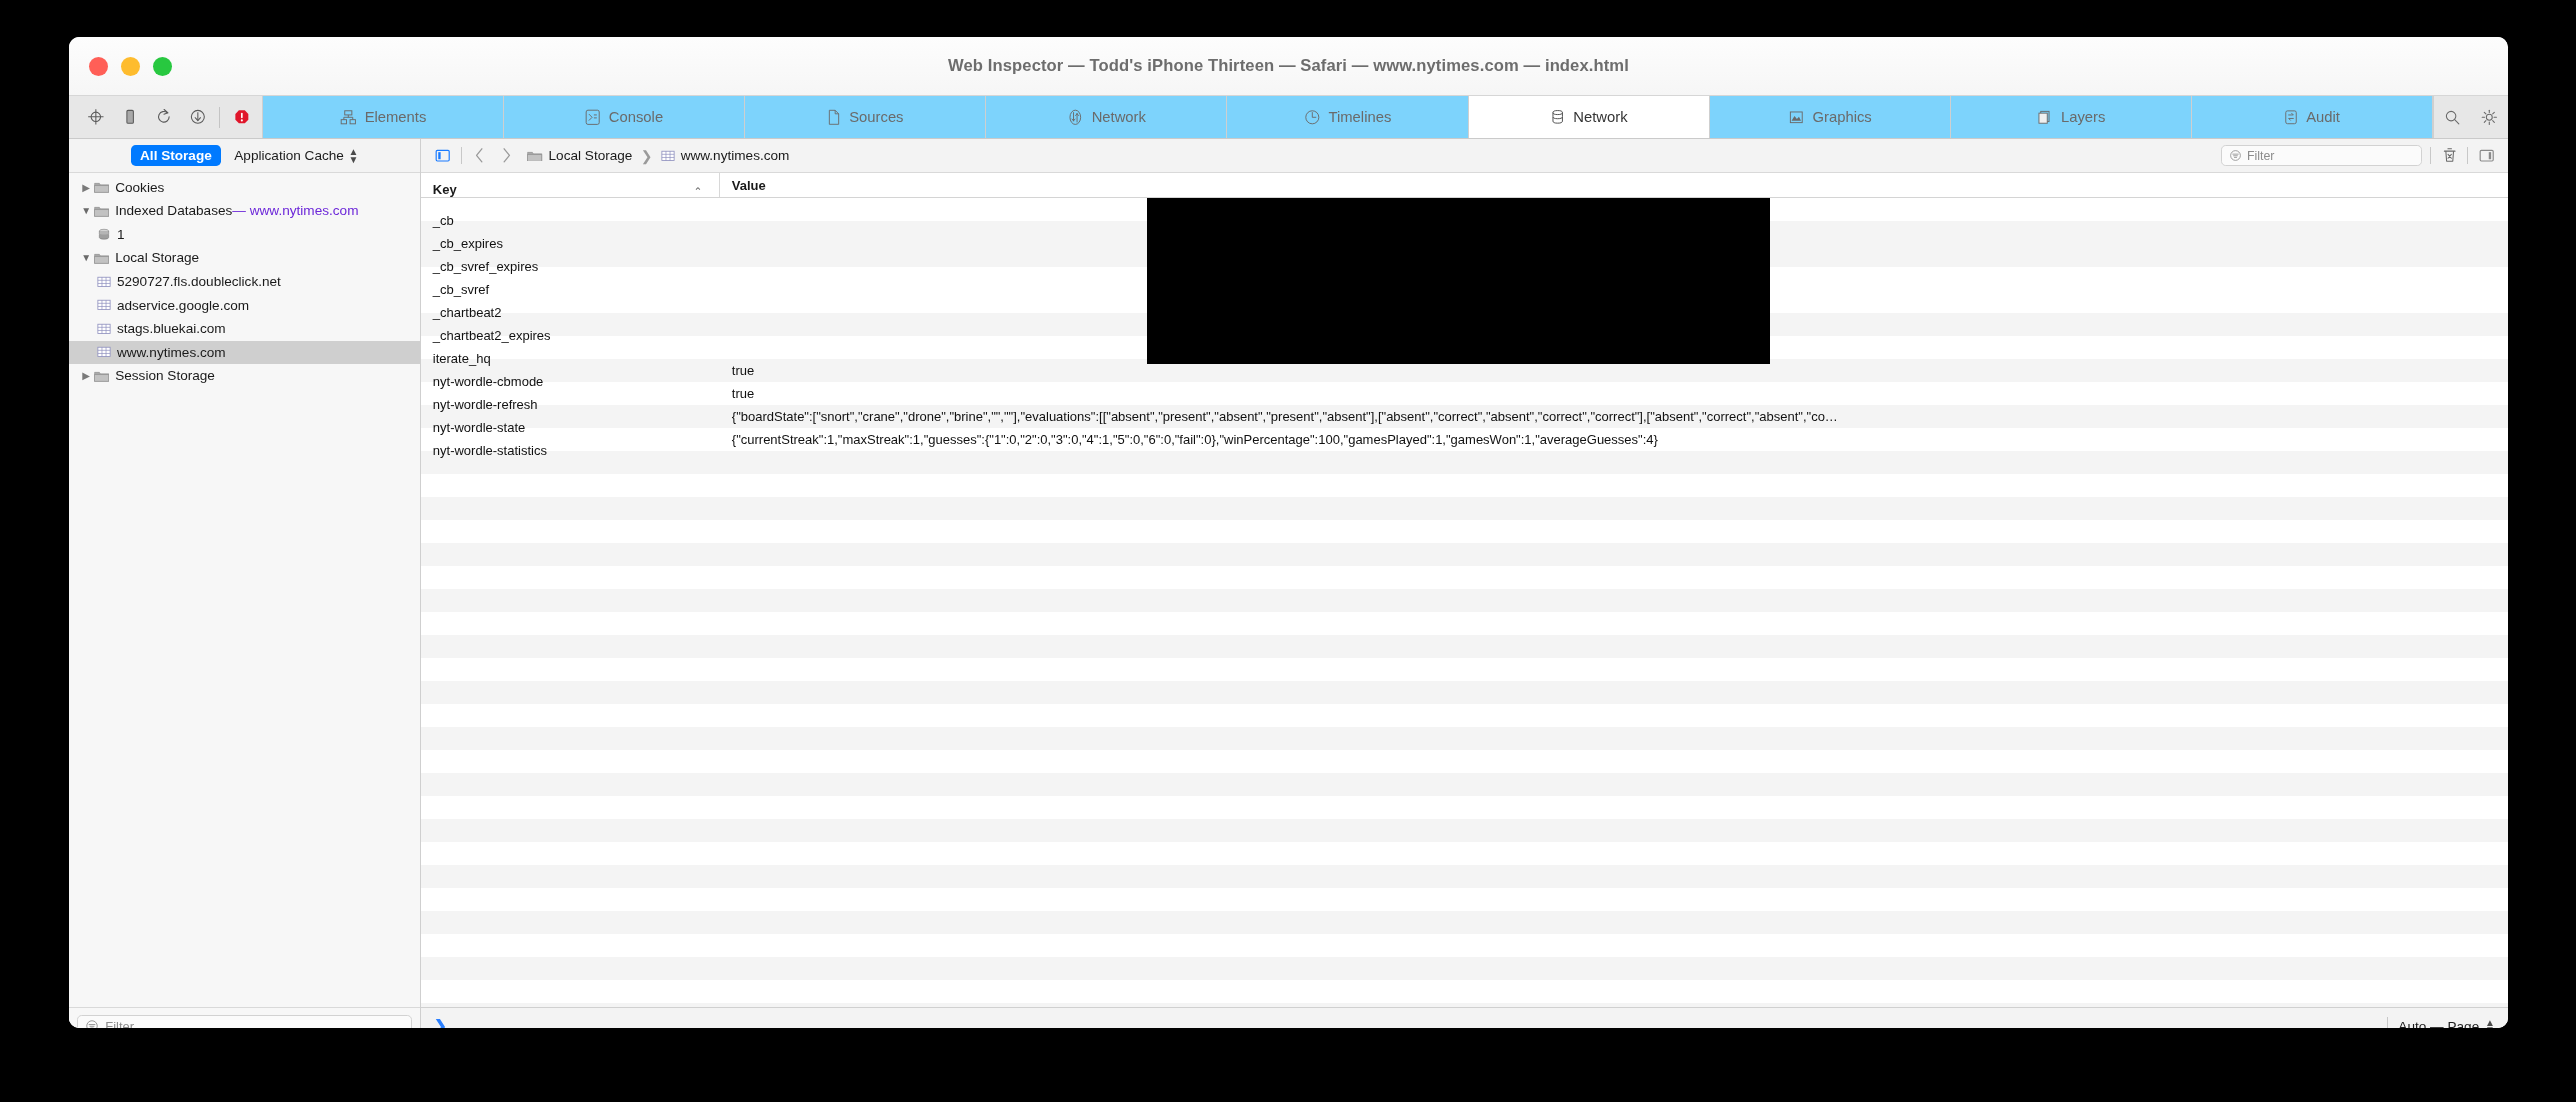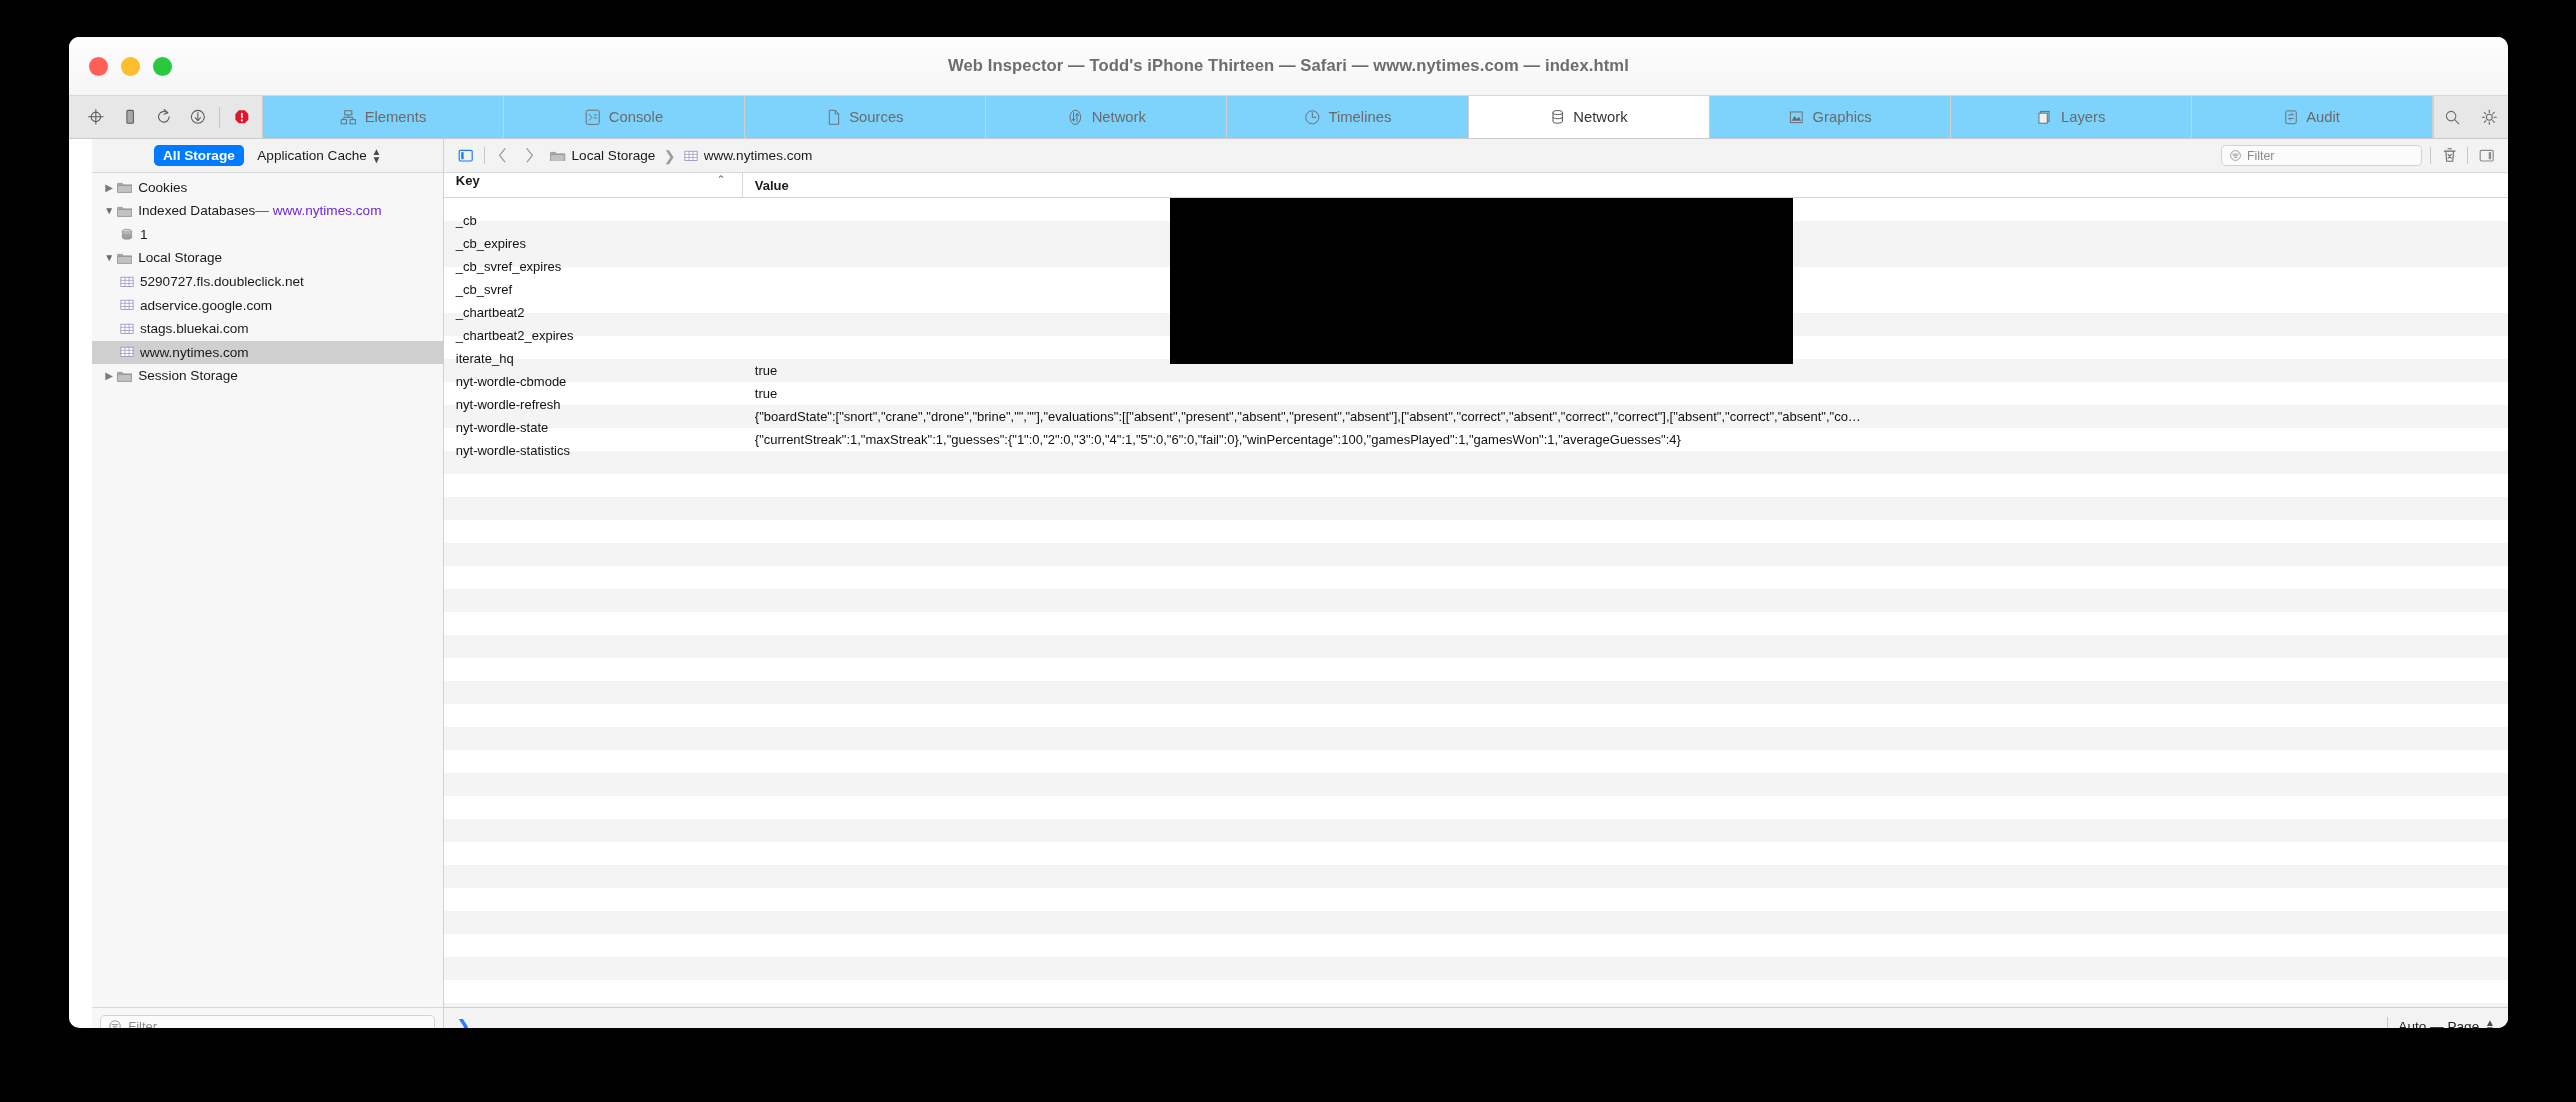--- a/index.html
+++ b/index.html
@@ -75,7 +75,7 @@
   .tb-right .tbtn { width: 37px; }
 
   
-  .split { display: flex; height: calc(991px - 43px - 43px); padding-left: 23px; }
+  .split { display: flex; height: calc(991px - 43px - 43px); }
 
   
   .sidebar {

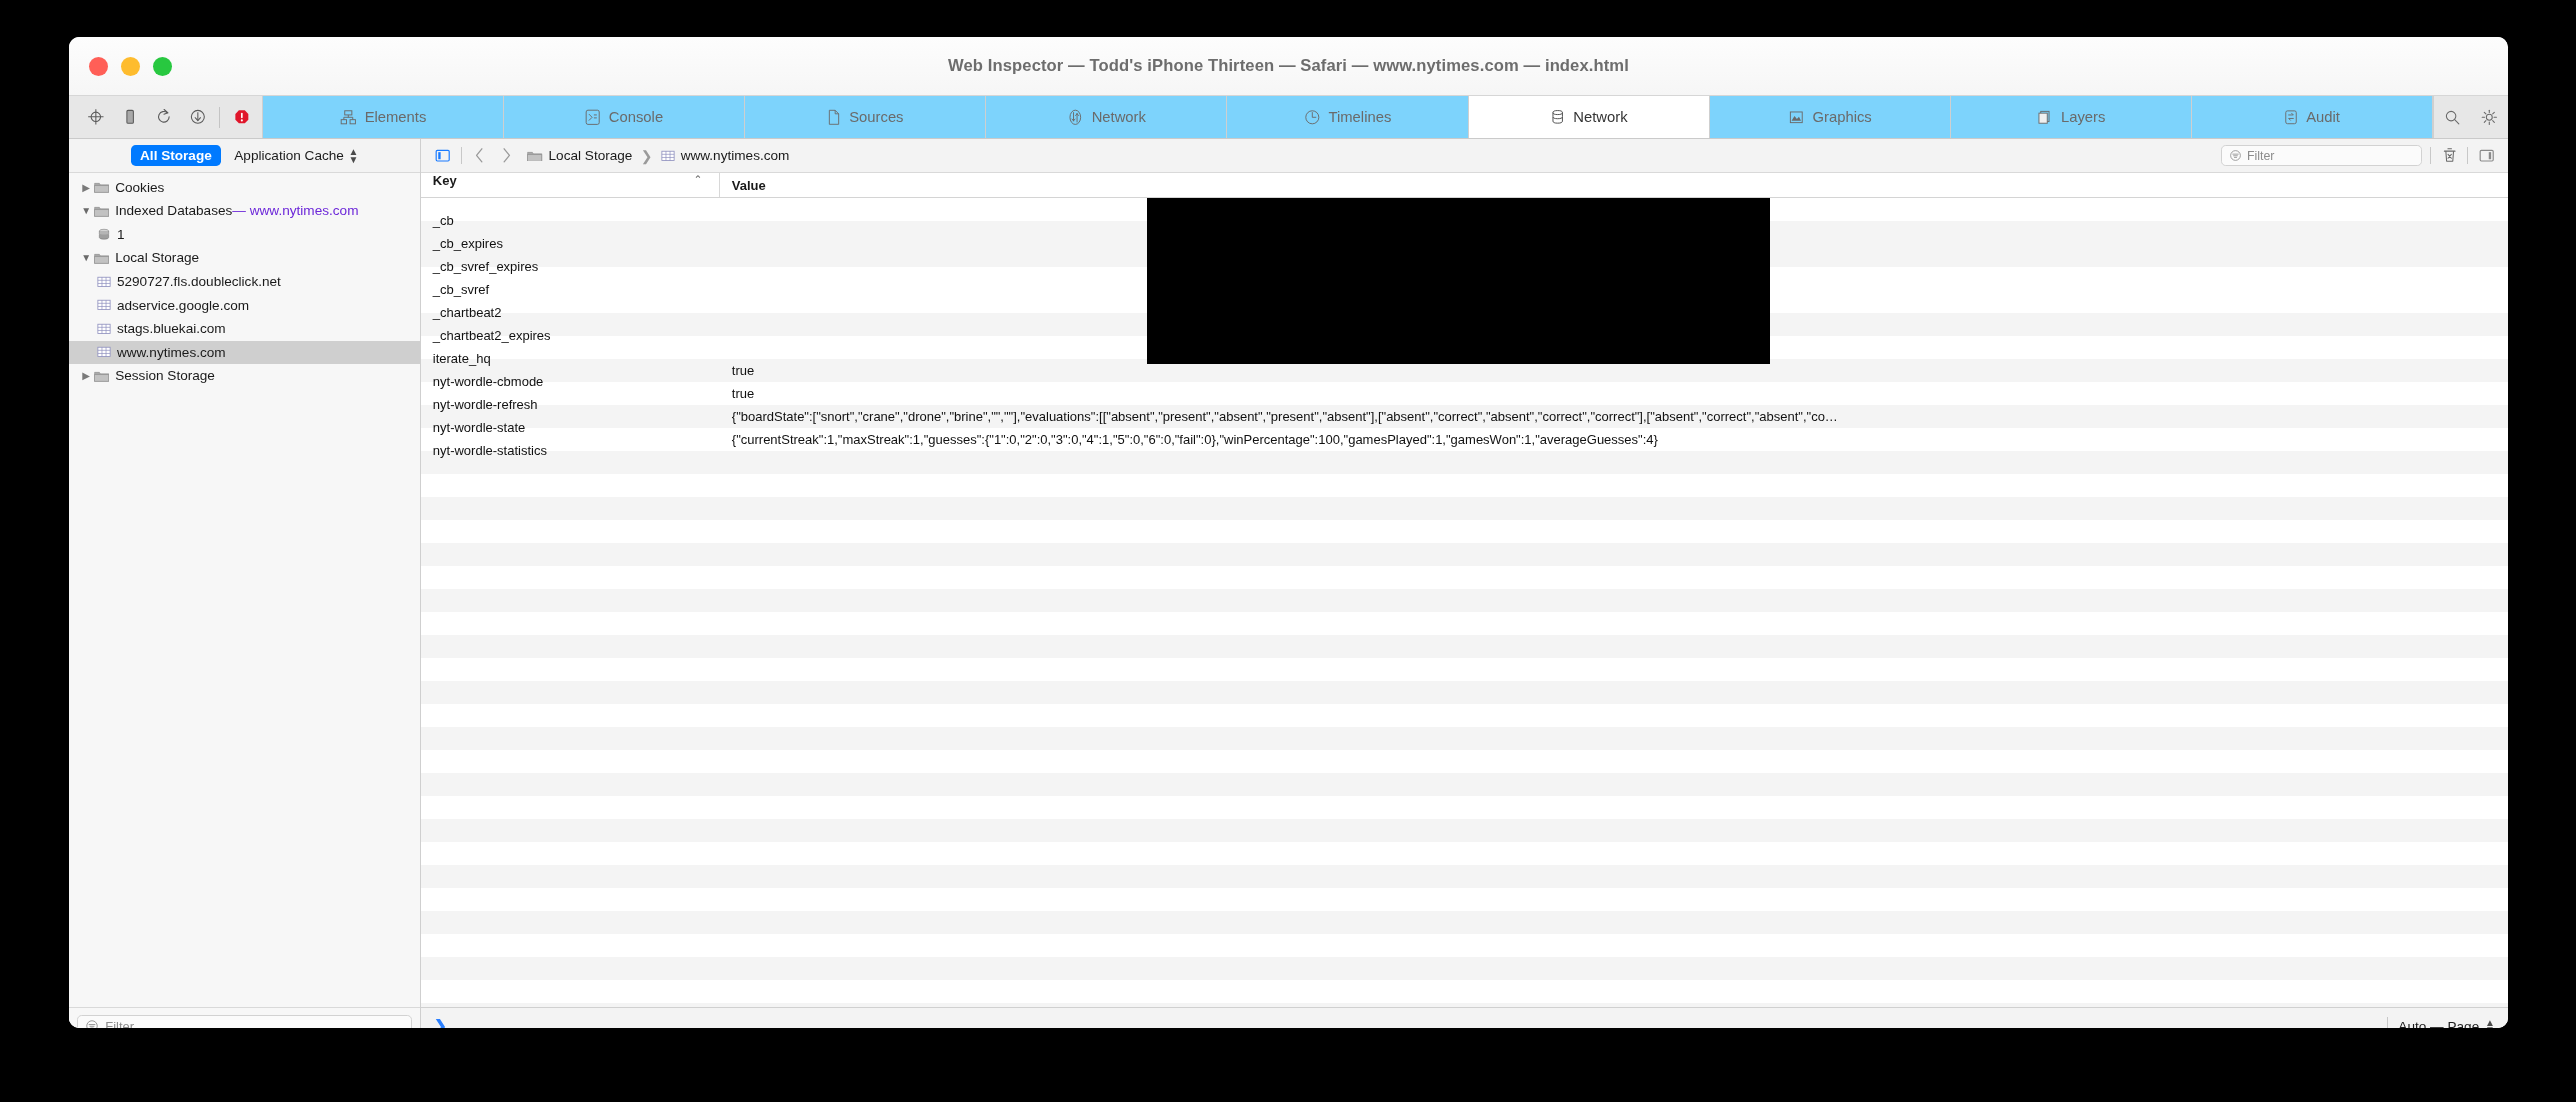--- a/index.html
+++ b/index.html
@@ -150,7 +150,7 @@
     font-size: 13px; font-weight: bold; color: #1a1a1a;
   }
   .th-key {
-    width: 299px; display: flex; align-items: flex-start; padding-left: 11.8px;
+    width: 299px; display: flex; align-items: flex-end; padding-left: 11.8px;
     border-right: 0.6px solid #d8d8d8; position: relative;
   }
   .sortarrow { position: absolute; right: 16.6px; color: #6a6a6a; font-size: 10.6px; font-weight: normal; }

